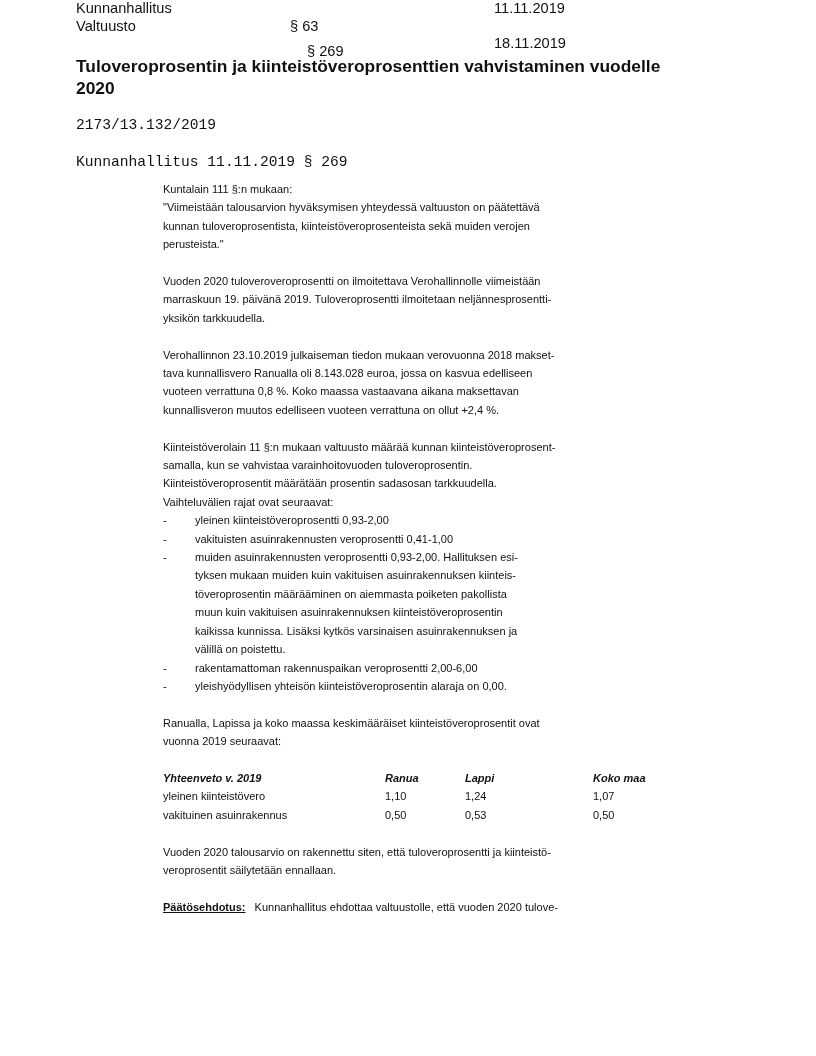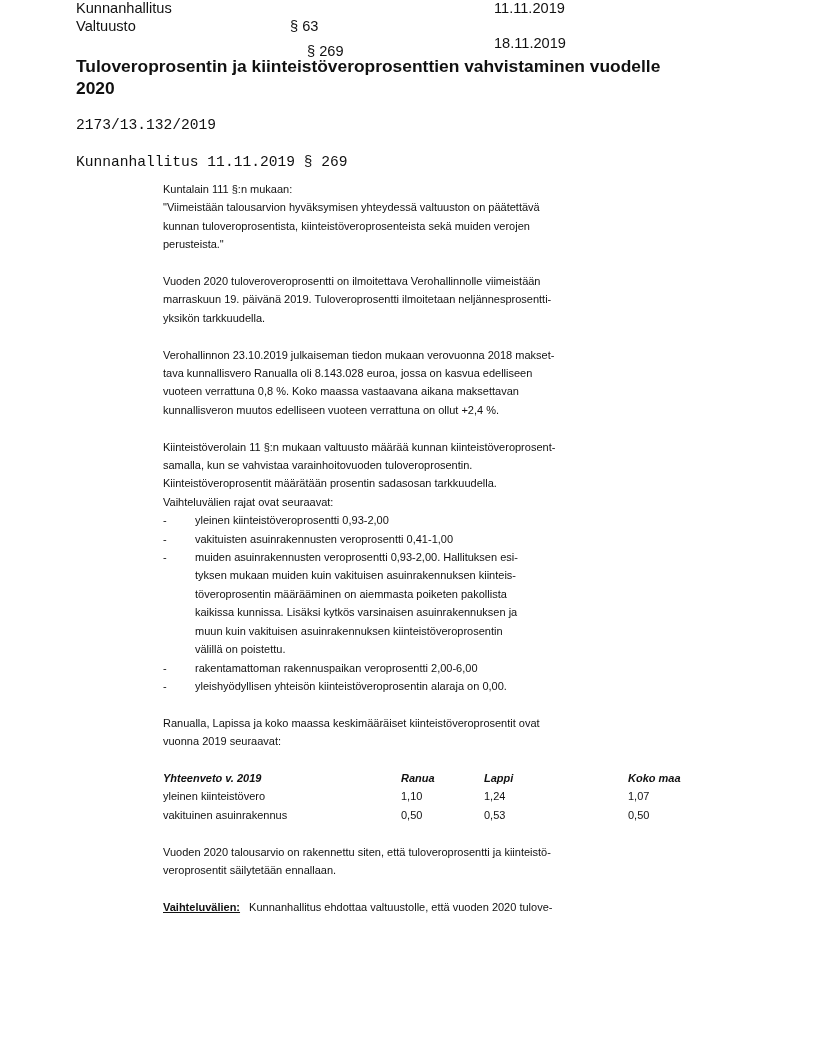--- a/index.html
+++ b/index.html
@@ -94,8 +94,8 @@
         <span class="line">muiden asuinrakennusten veroprosentti 0,93-2,00. Hallituksen esi-</span>
         <span class="line">tyksen mukaan muiden kuin vakituisen asuinrakennuksen kiinteis-</span>
         <span class="line">töveroprosentin määrääminen on aiemmasta poiketen pakollista</span>
+        <span class="line">muun kuin vakituisen asuinrakennuksen kiinteistöveroprosentin</span>
         <span class="line">kaikissa kunnissa. Lisäksi kytkös varsinaisen asuinrakennuksen ja</span>
-        <span class="line">muun kuin vakituisen asuinrakennuksen kiinteistöveroprosentin</span>
         <span class="line">välillä on poistettu.</span>
       </li>
       <li>

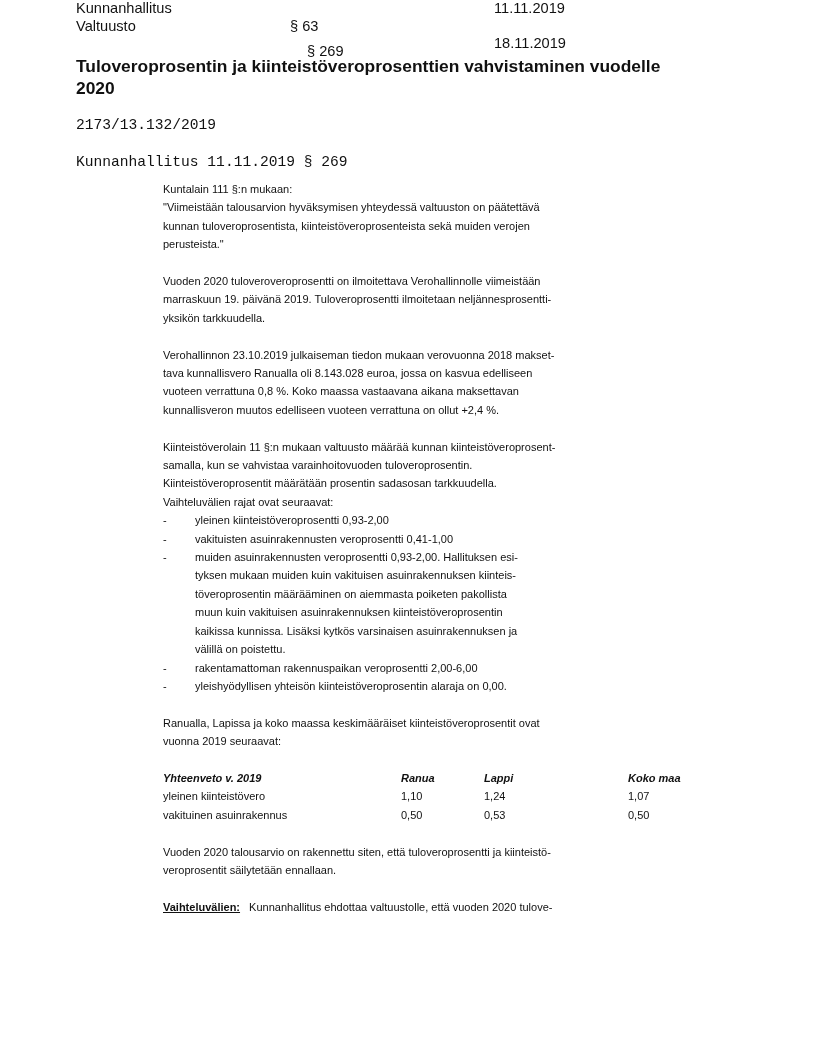--- a/index.html
+++ b/index.html
@@ -25,7 +25,7 @@
   .bullets li { position: relative; padding-left: 32px; }
   .bullets li .dash { position: absolute; left: 0; top: 0; }
   .summary { margin-top: 18.4px; }
-  .sum-row { display: flex; line-height: 18.4px; gap: 16px; }
+  .sum-row { display: flex; line-height: 18.4px; }
   .sum-row .c0 { width: 222px; }
   .sum-row .c1 { width: 67px; }
   .sum-row .c2 { width: 128px; }

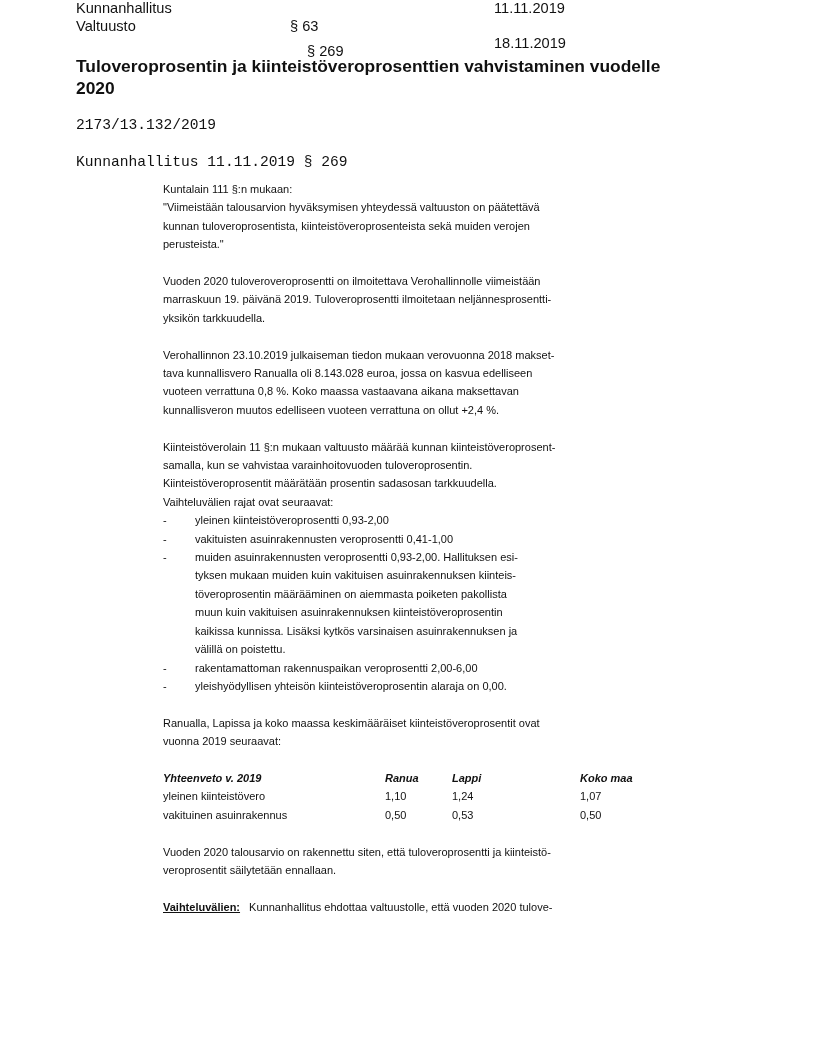--- a/index.html
+++ b/index.html
@@ -28,7 +28,7 @@
   .sum-row { display: flex; line-height: 18.4px; }
   .sum-row .c0 { width: 222px; }
   .sum-row .c1 { width: 67px; }
-  .sum-row .c2 { width: 128px; }
+  .sum-row .c2 { width: 128px; margin-left: 13px; }
   .sum-row .c3 { width: 120px; }
   .sum-head { font-weight: bold; font-style: italic; }
   .proposal-label { font-weight: bold; text-decoration: underline; margin-right: 6px; }

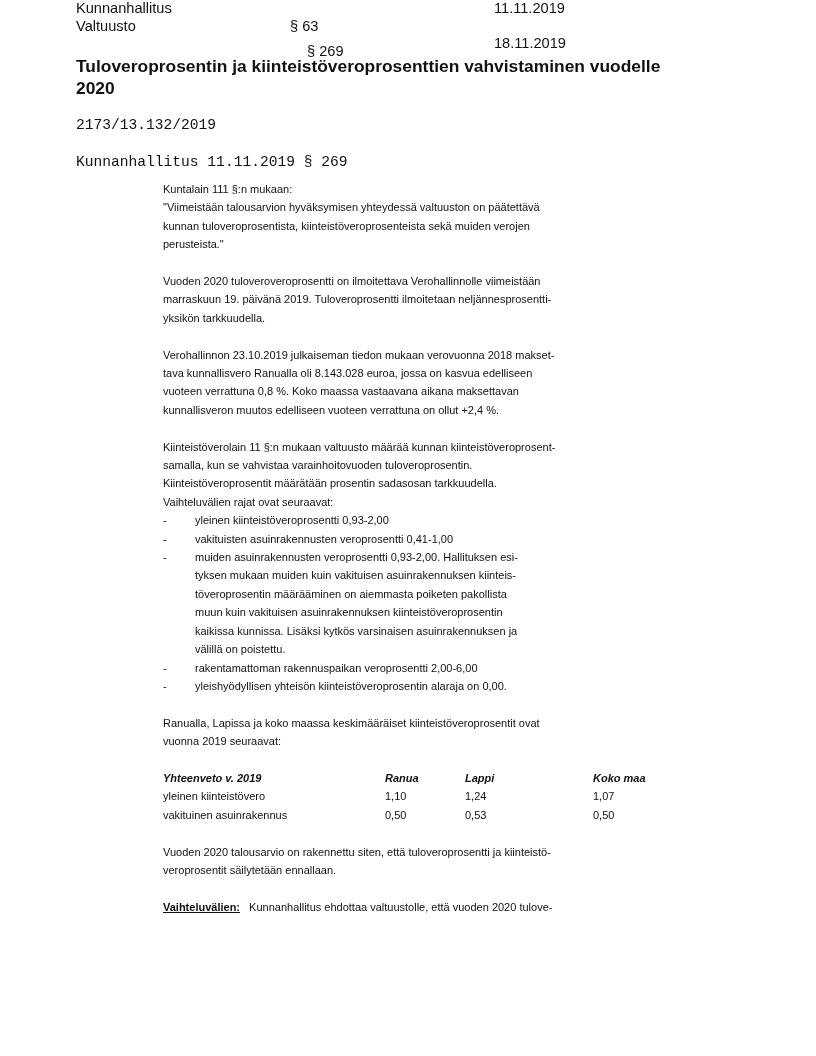--- a/index.html
+++ b/index.html
@@ -140,7 +140,7 @@
   </p>
 
   <div class="line">
-    <span class="proposal-label">Vaihteluvälien:</span>
+    <span class="proposal-label">Päätösehdotus:</span>
     <span>Kunnanhallitus ehdottaa valtuustolle, että vuoden 2020 tulove-</span>
   </div>
 </div>

